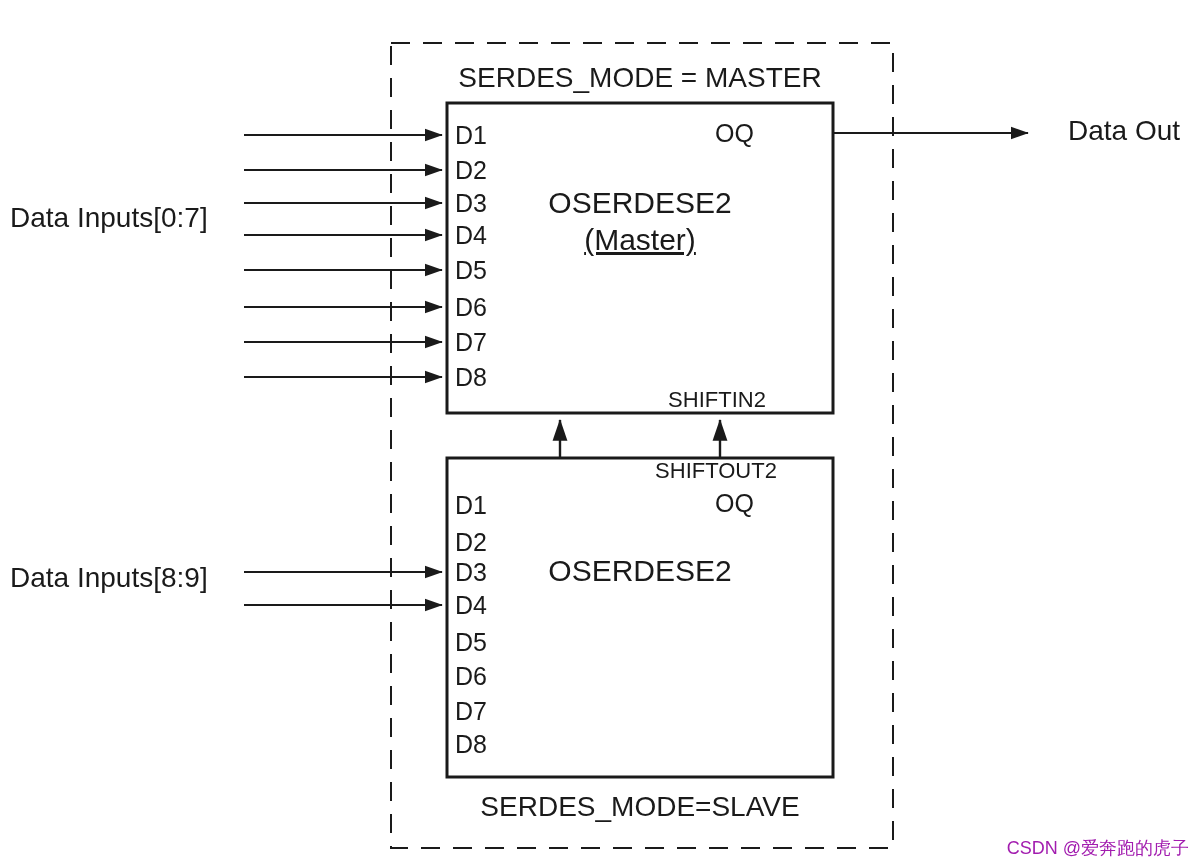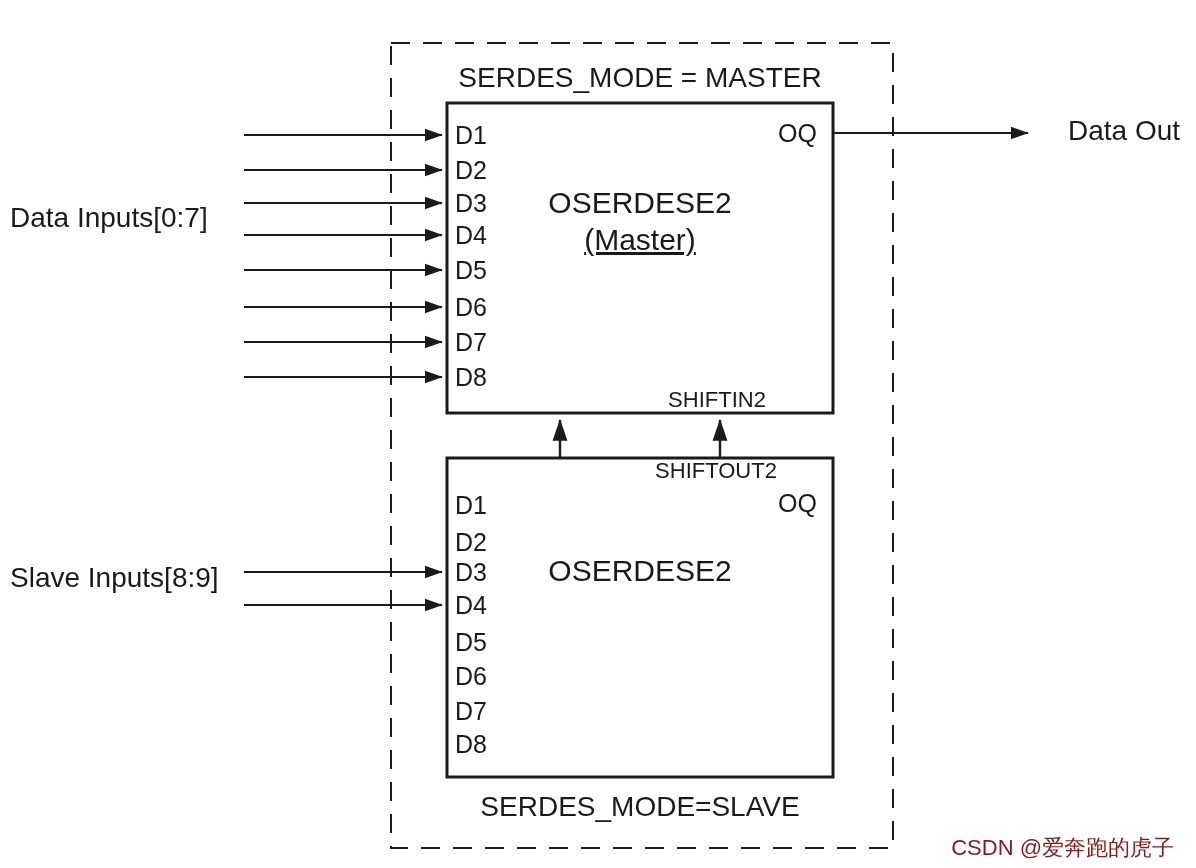--- a/index.html
+++ b/index.html
@@ -33,7 +33,7 @@
   .f25 { font-size: 25px; line-height: 28px; }
   .f22 { font-size: 22px; line-height: 22px; }
   .center { text-align: center; }
-  .right { text-align: right; }
+  .right { text-align: left; }
   .watermark {
     position: absolute;
     right: 22px;

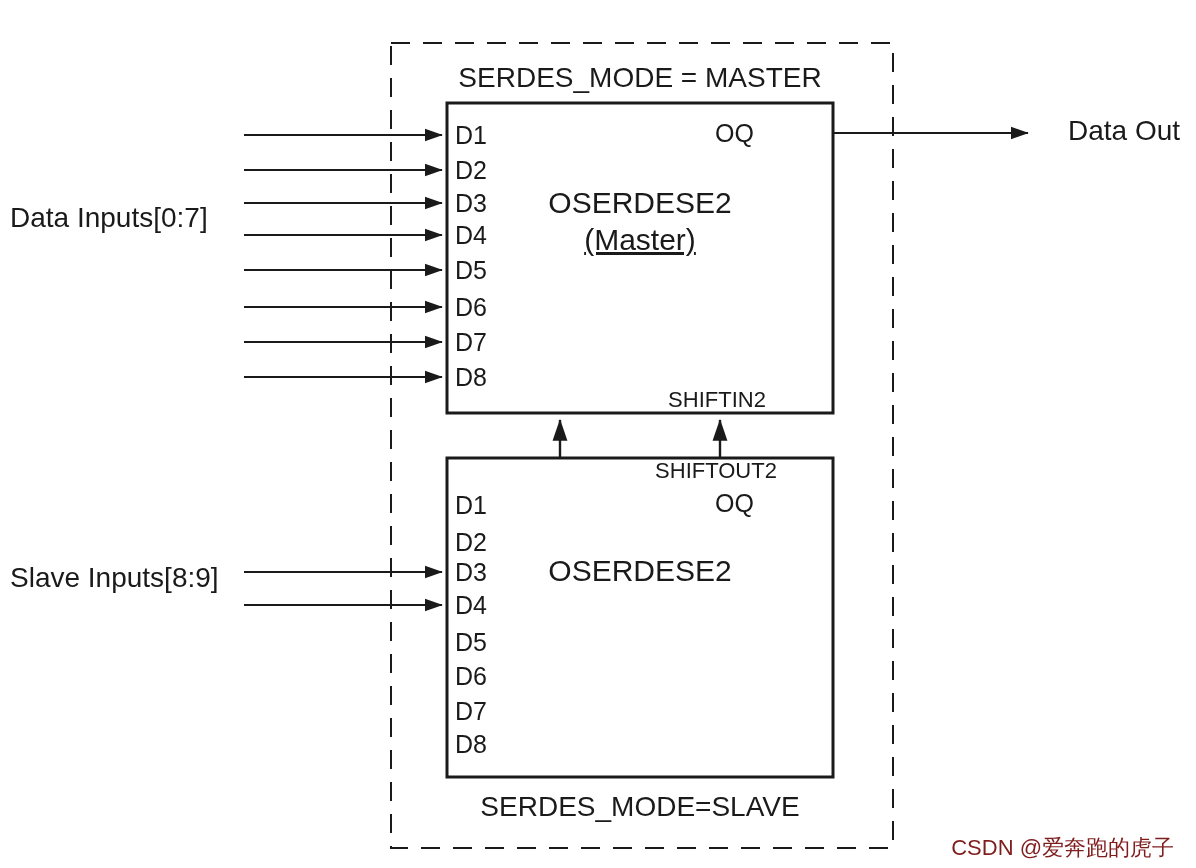--- a/index.html
+++ b/index.html
@@ -88,7 +88,7 @@
 
   <div class="lbl f28" style="left:10px; top:203px;">Data Inputs[0:7]</div>
 
-  <div class="lbl f28" style="left:10px; top:563px;">Slave Inputs[8:9]</div>
+  <div class="lbl f28" style="left:10px; top:563px;">Data Inputs[8:9]</div>
 
   <div class="lbl f28" style="left:1068px; top:116px;">Data Out</div>
 

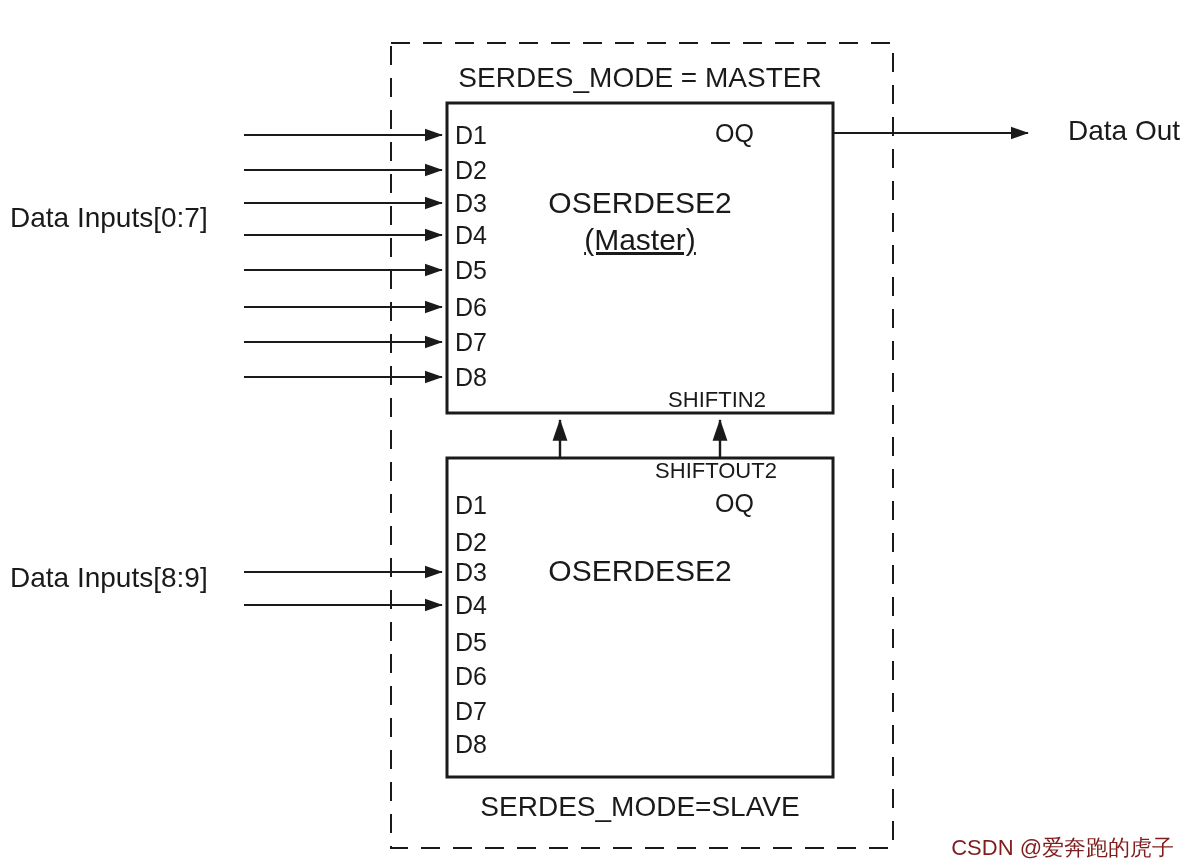--- a/index.html
+++ b/index.html
@@ -36,11 +36,11 @@
   .right { text-align: left; }
   .watermark {
     position: absolute;
-    right: 22px;
+    right: 7px;
     bottom: 11px;
-    font-size: 22px;
+    font-size: 18px;
     line-height: 18px;
-    color: #7f1d1d;
+    color: #a21caf;
     white-space: nowrap;
   }
 </style>

